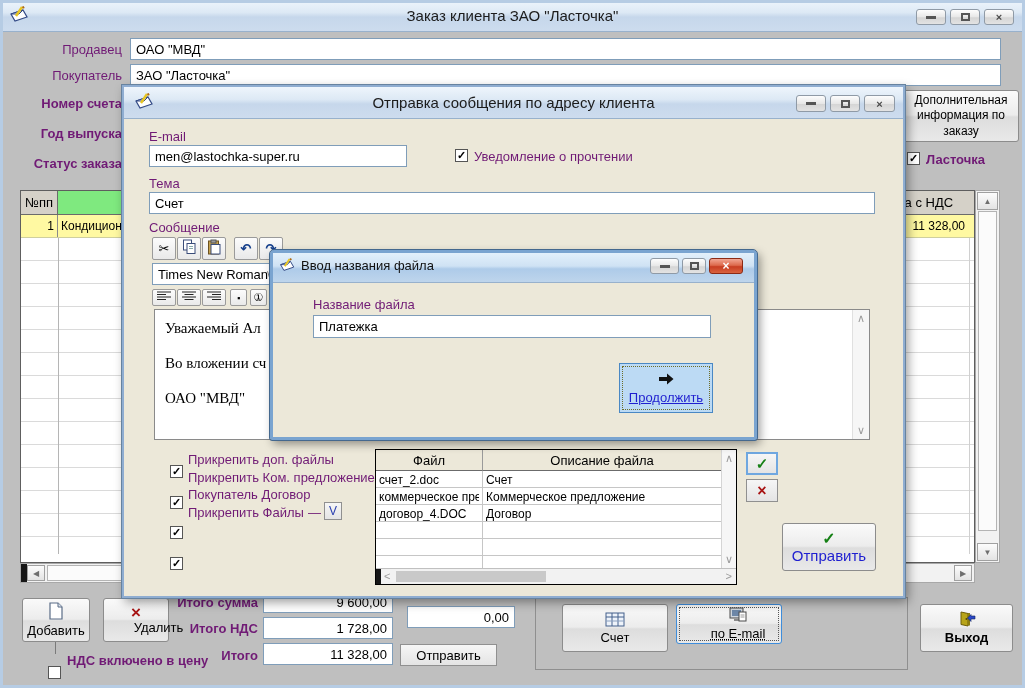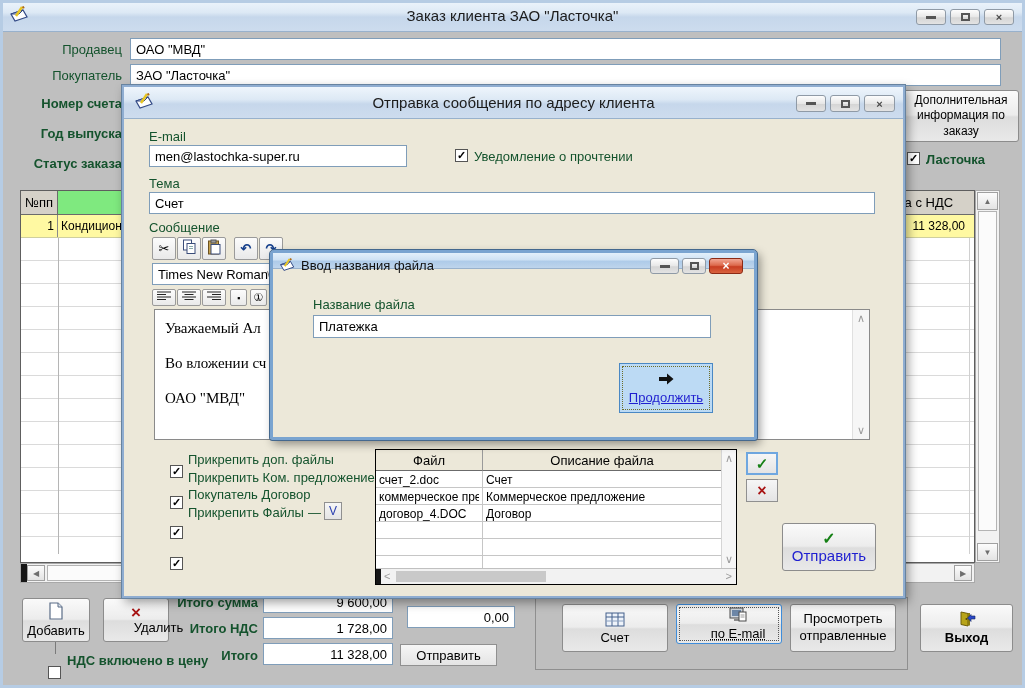--- a/index.html
+++ b/index.html
@@ -21,7 +21,7 @@
   .min-glyph { display:block; width:10px; height:3px; background:#555; }
   .rest-glyph { display:block; width:9px; height:8px; border:2px solid #555; background:transparent; }
 
-  .lbl { font-size:13px; color:#14532d; white-space:nowrap; }
+  .lbl { font-size:13px; color:#701a75; white-space:nowrap; }
   .lbl-b { font-weight:bold; }
   .lbl-r { text-align:right; }
   input.fld, .fld { background:#fff; border:1px solid #7f9db9; font-size:13px;

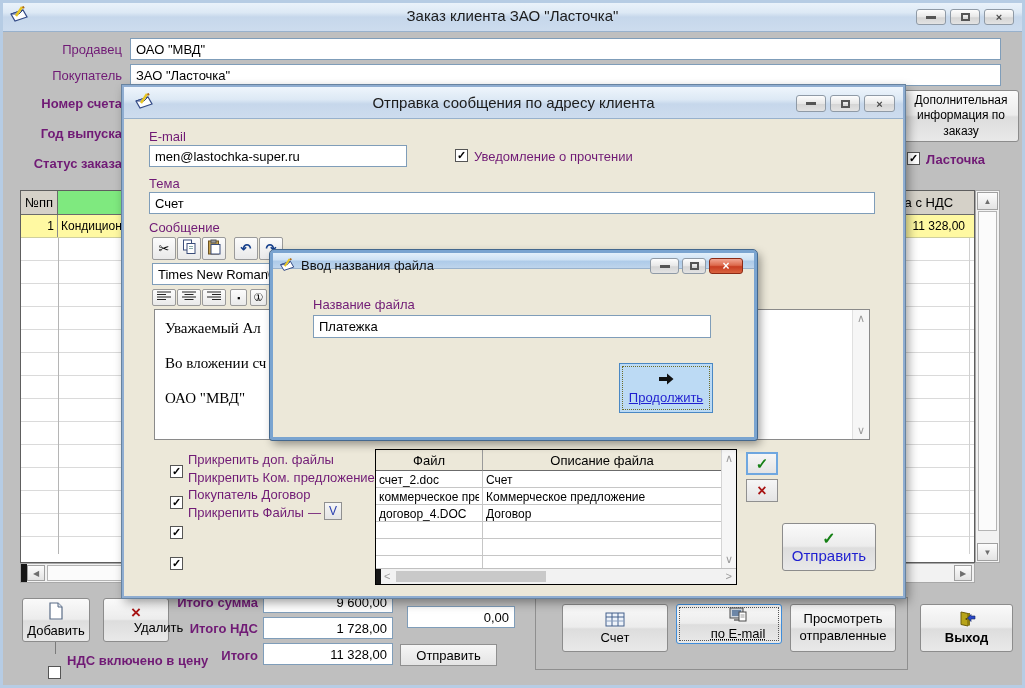--- a/index.html
+++ b/index.html
@@ -365,7 +365,7 @@
   </div>
 
   <div class="abs dialog dlg-file" style="left:270px;top:250px;width:487px;height:190px;">
-    <div class="titlebar abs" style="left:0;top:0;width:481px;height:16px;padding-left:7px;">
+    <div class="titlebar abs" style="left:0;top:0;width:481px;height:30px;padding-left:7px;">
       <span class="abs" style="left:6px;top:4px;">
         <svg width="18" height="17" viewBox="0 0 22 20">
             <polygon points="2,9 14,5 18,12 6,16" fill="#fff" stroke="#334a86" stroke-width="1.2"></polygon>

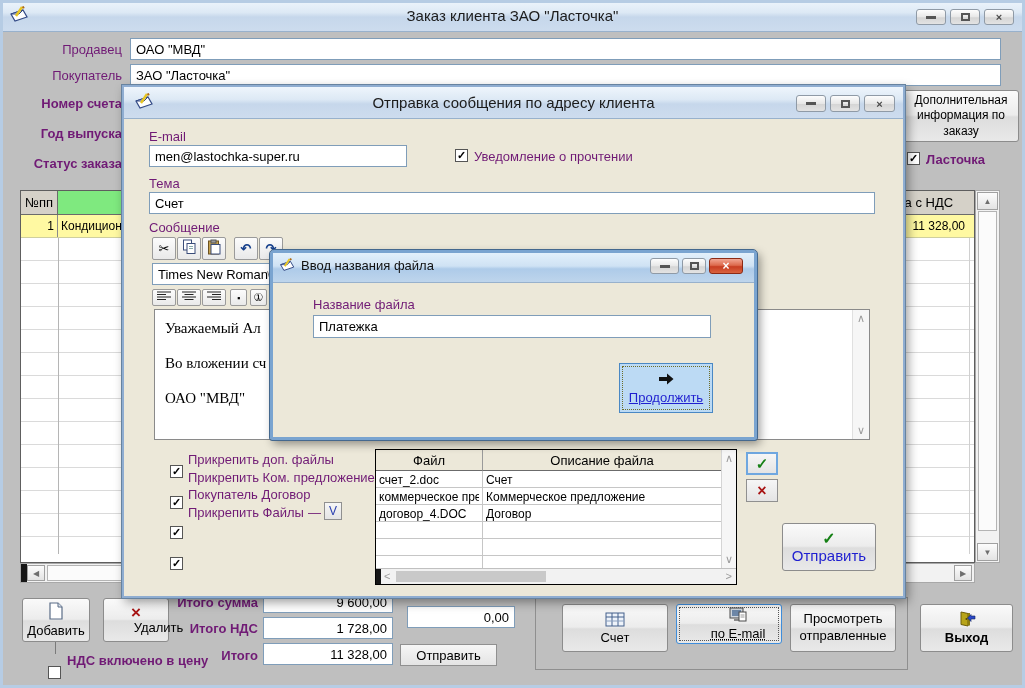--- a/index.html
+++ b/index.html
@@ -177,7 +177,6 @@
         </svg></span>
     <span style="text-decoration:underline dotted 1px;">по E-mail</span>
   </div>
-  <div class="abs btn3d" style="left:790px;top:604px;width:106px;height:48px;text-align:center;line-height:1.3;">Просмотреть отправленные</div>
   <div class="abs btn3d" style="left:920px;top:604px;width:93px;height:48px;font-weight:bold;">
     <span><svg width="18" height="16" viewBox="0 0 18 16">
           <polygon points="3,1 10,2.5 10,15 3,13.5" fill="#b8a418" stroke="#6d5e0a"></polygon>

